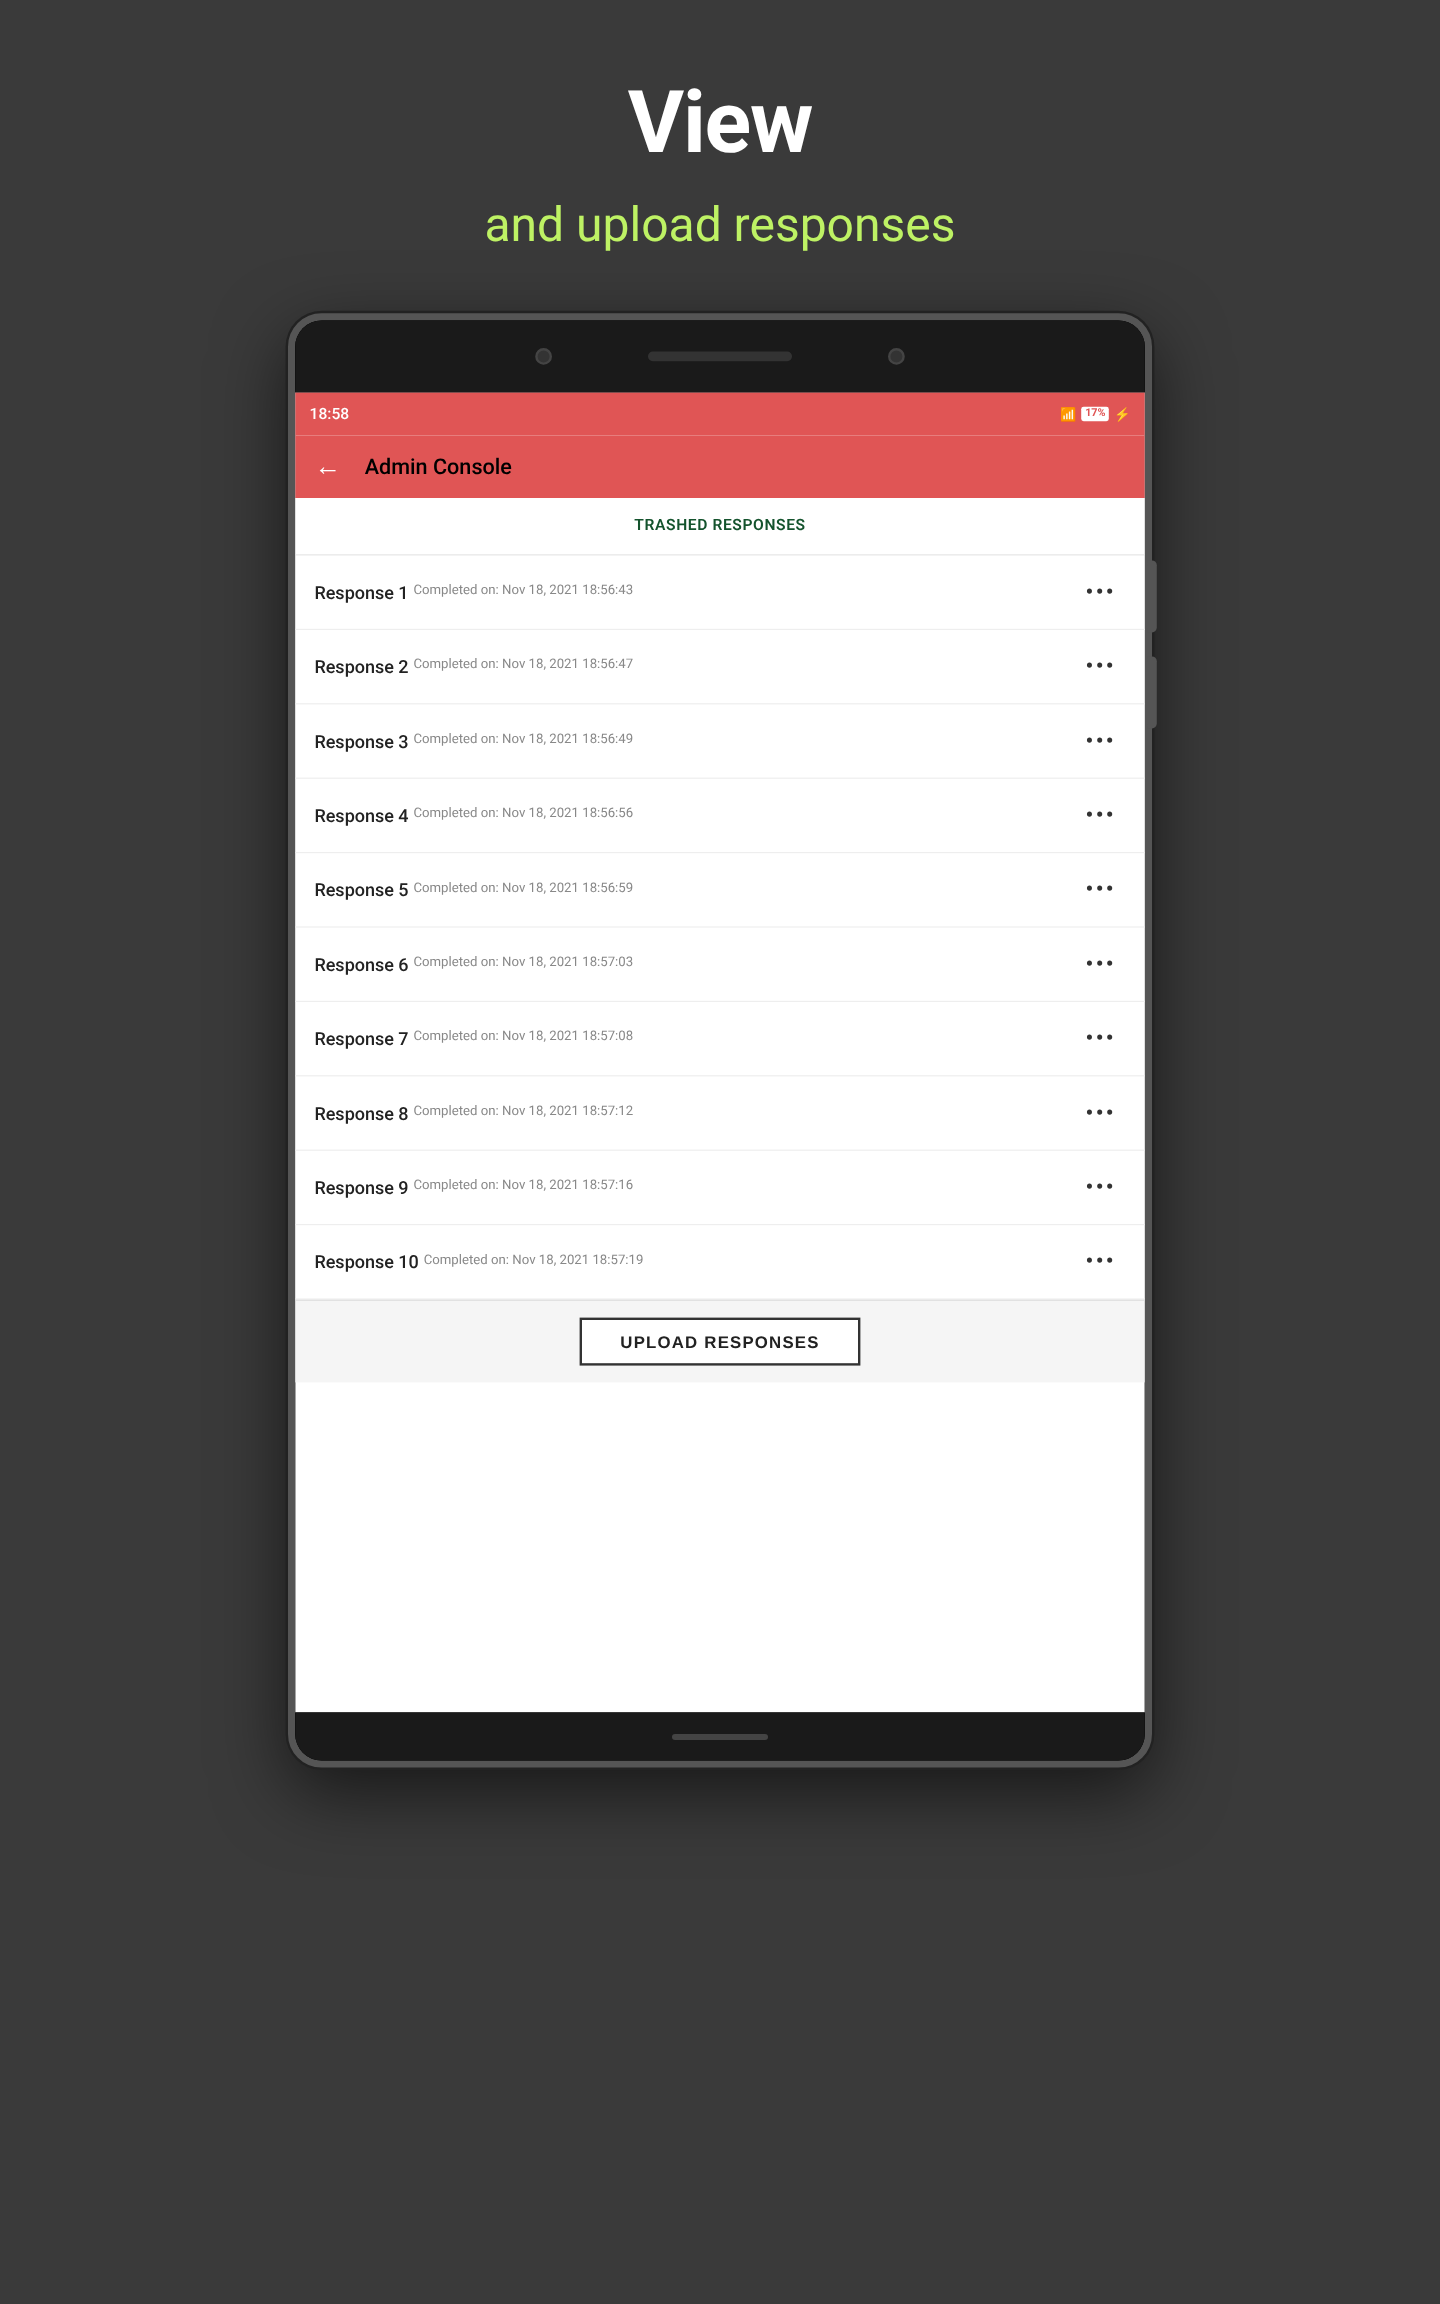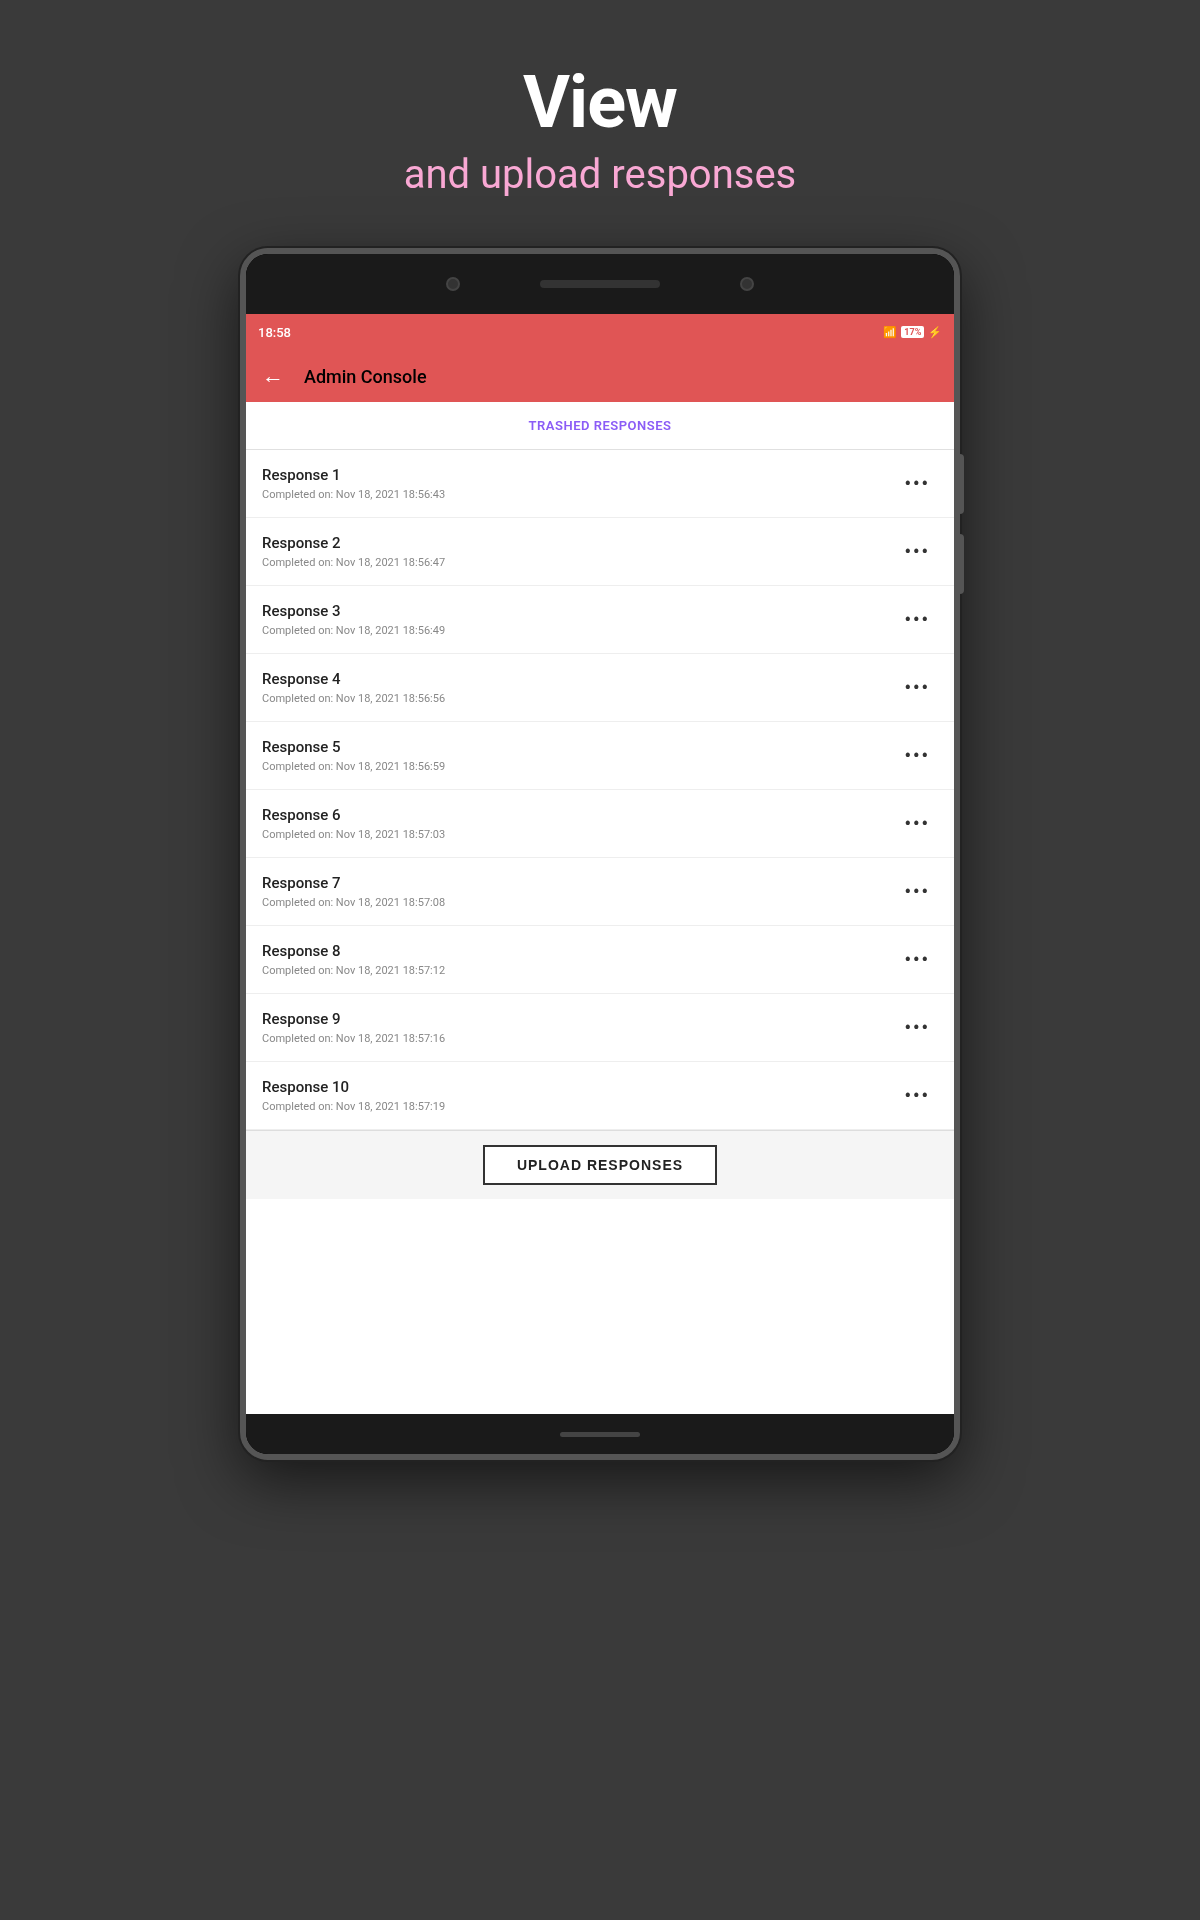--- a/index.html
+++ b/index.html
@@ -29,10 +29,10 @@
     }
 
     .hero-subtitle {
-      color: #f9a8d4;
+      color: #bef264;
       font-size: 40px;
       font-weight: 400;
-      margin-top: 6px;
+      margin-top: 19px;
       text-align: center;
     }
 

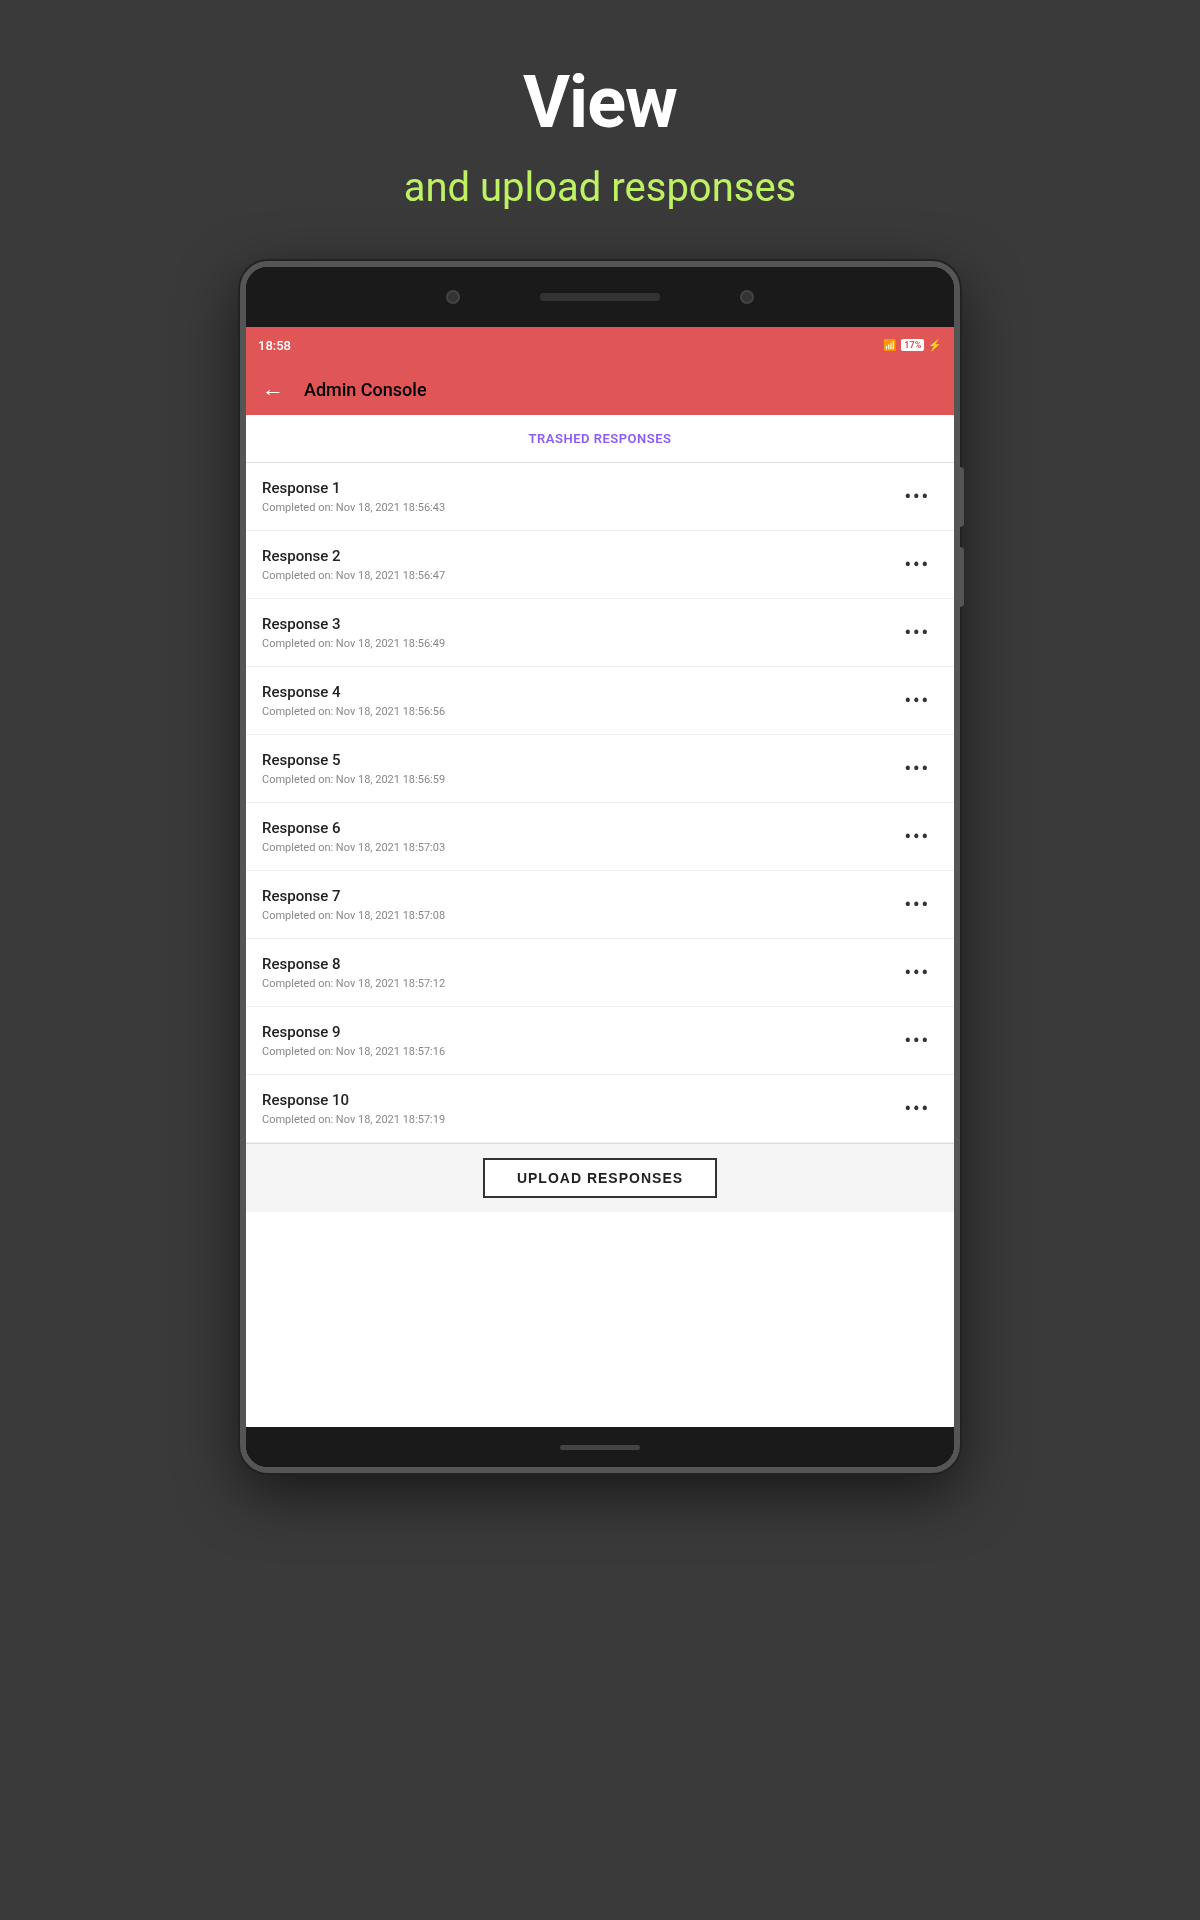--- a/index.html
+++ b/index.html
@@ -175,7 +175,7 @@
       font-size: 13px;
       font-weight: 600;
       letter-spacing: 0.5px;
-      color: #8b5cf6;
+      color: #14532d;
       cursor: pointer;
       position: relative;
     }

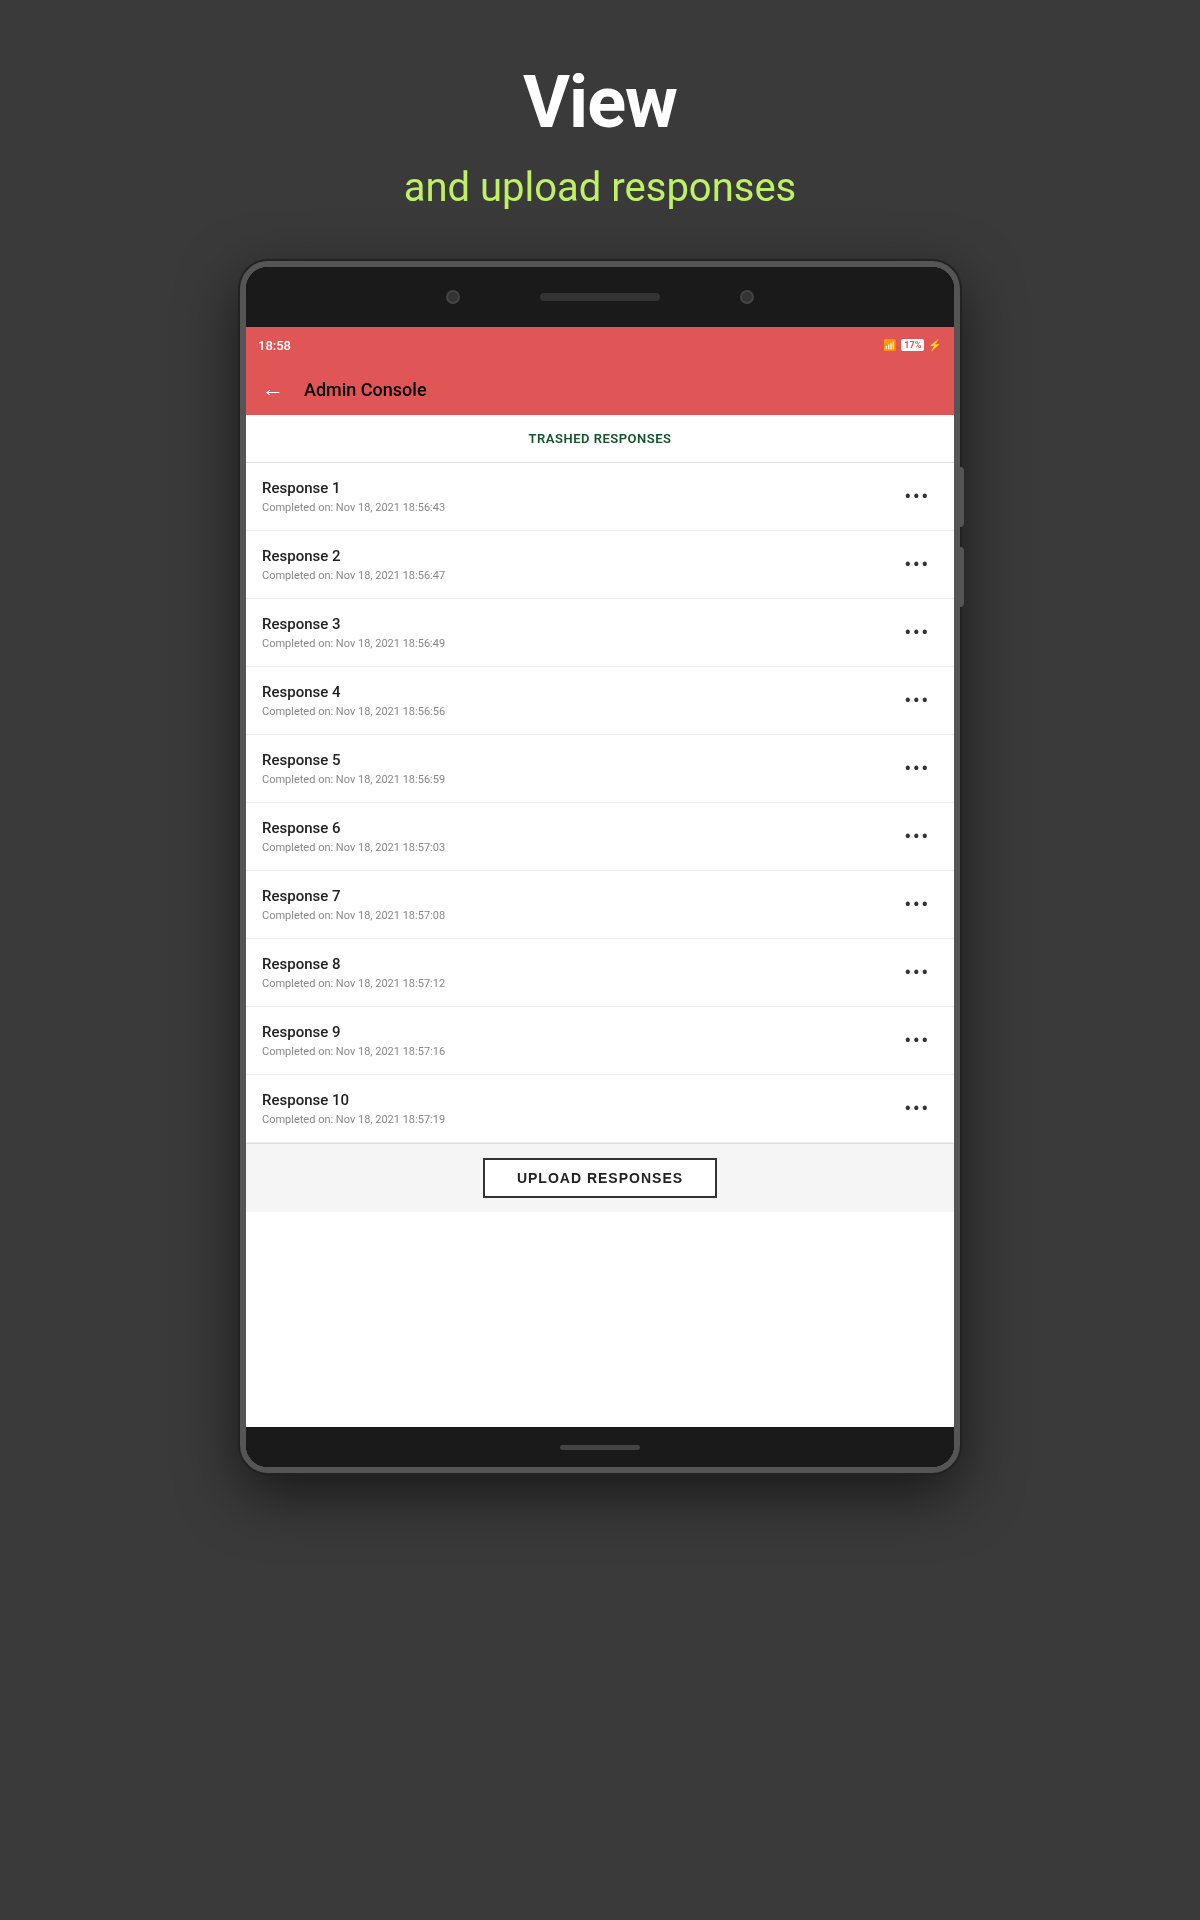--- a/index.html
+++ b/index.html
@@ -209,7 +209,7 @@
 
     .response-info {
       display: flex;
-      flex-direction: column;
+      flex-direction: row;
       gap: 4px;
     }
 

